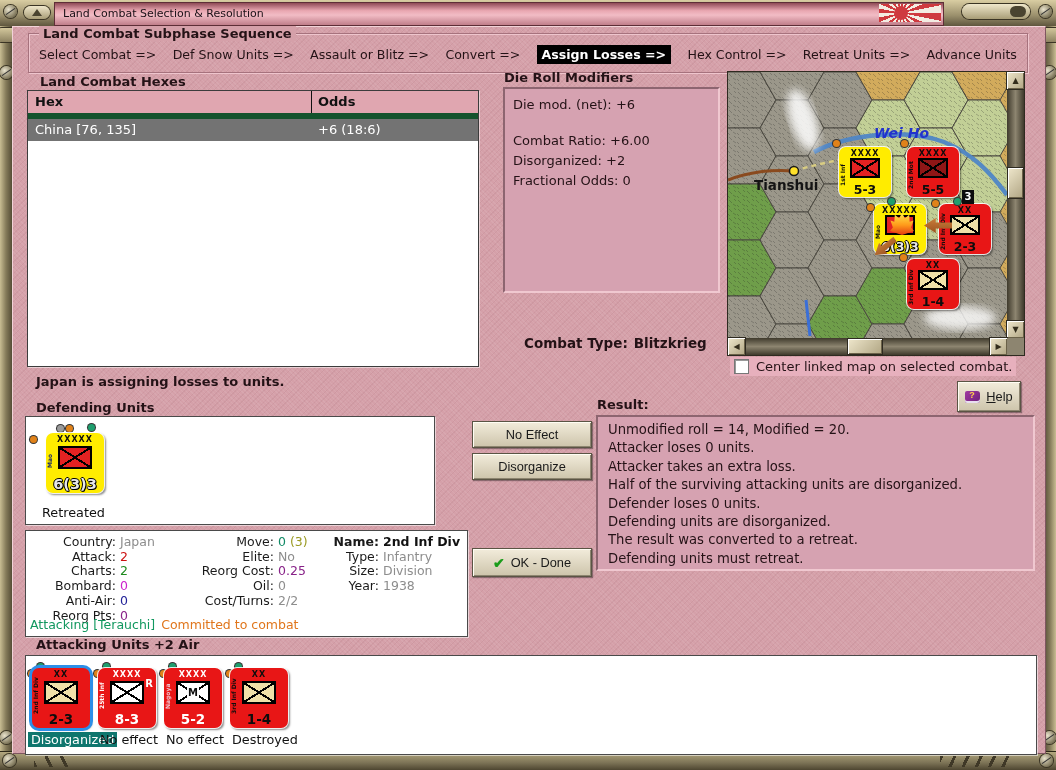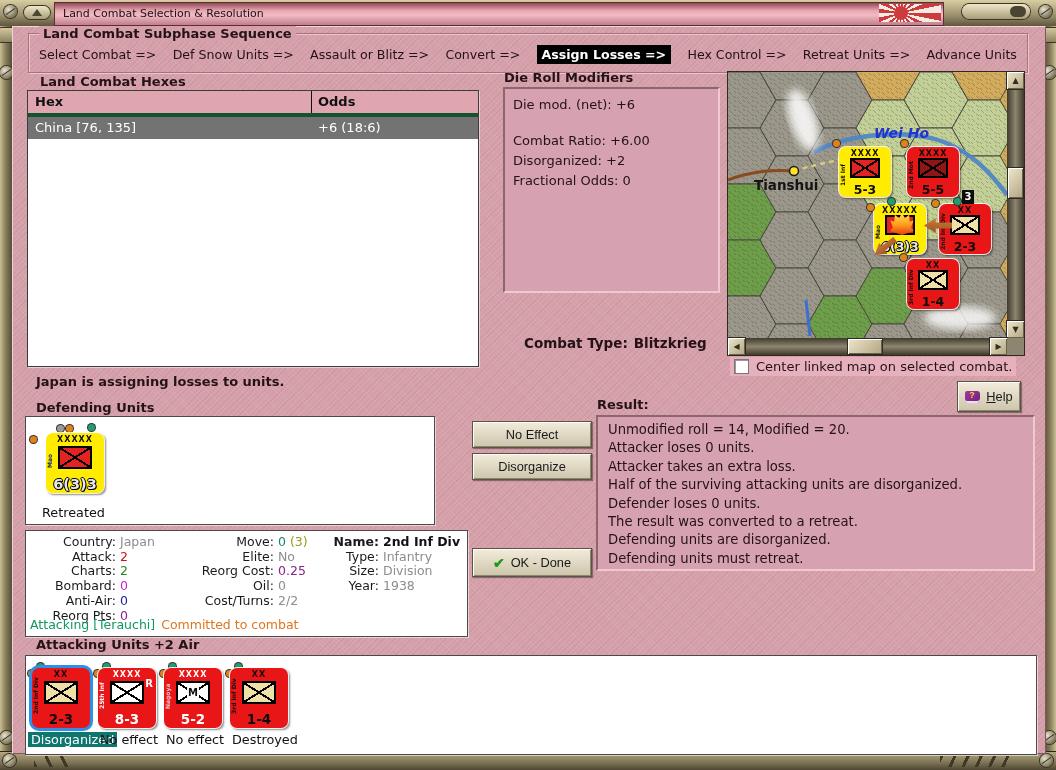--- a/index.html
+++ b/index.html
@@ -39,7 +39,7 @@
   .seq-step.active{background:#000;color:#fff;font-weight:bold;padding:2px 5px;}
   
   .hex-table{position:absolute;left:27px;top:90px;width:450px;height:275px;background:#fff;border:1px solid #3c3c3c;box-shadow:1px 1px 0 rgba(255,255,255,.5);}
-  .ht-header{position:relative;height:22px;background:#e0a6b0;border-bottom:4px solid #14532d;font-size:13px;font-weight:bold;color:#111;}
+  .ht-header{position:relative;height:22px;background:#e0a6b0;border-bottom:6px solid #14532d;font-size:13px;font-weight:bold;color:#111;}
   .ht-header .c1{position:absolute;left:7px;top:3px;}
   .ht-header .c2{position:absolute;left:290px;top:3px;}
   .ht-header .sep{position:absolute;left:283px;top:0;width:1px;height:22px;background:#111;}

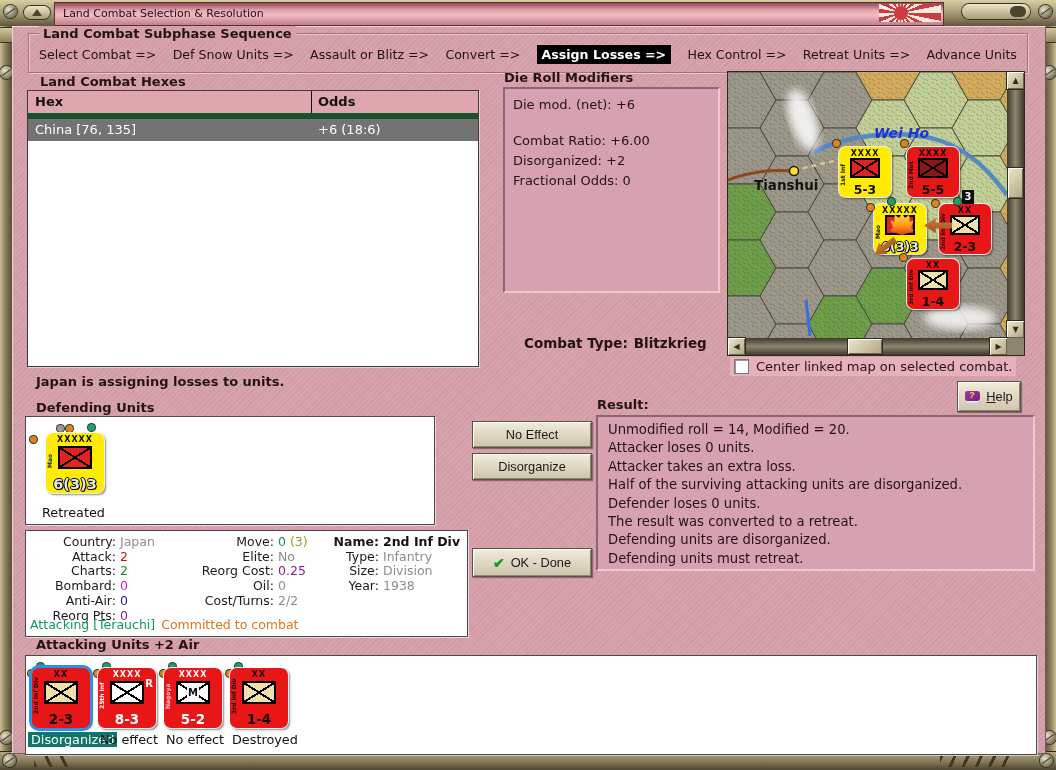--- a/index.html
+++ b/index.html
@@ -378,8 +378,8 @@
     <div>Attacker takes an extra loss.</div>
     <div>Half of the surviving attacking units are disorganized.</div>
     <div>Defender loses 0 units.</div>
+    <div>Defending units are disorganized.</div>
     <div>The result was converted to a retreat.</div>
-    <div>Defending units are disorganized.</div>
     <div>Defending units must retreat.</div>
   </div>
 

